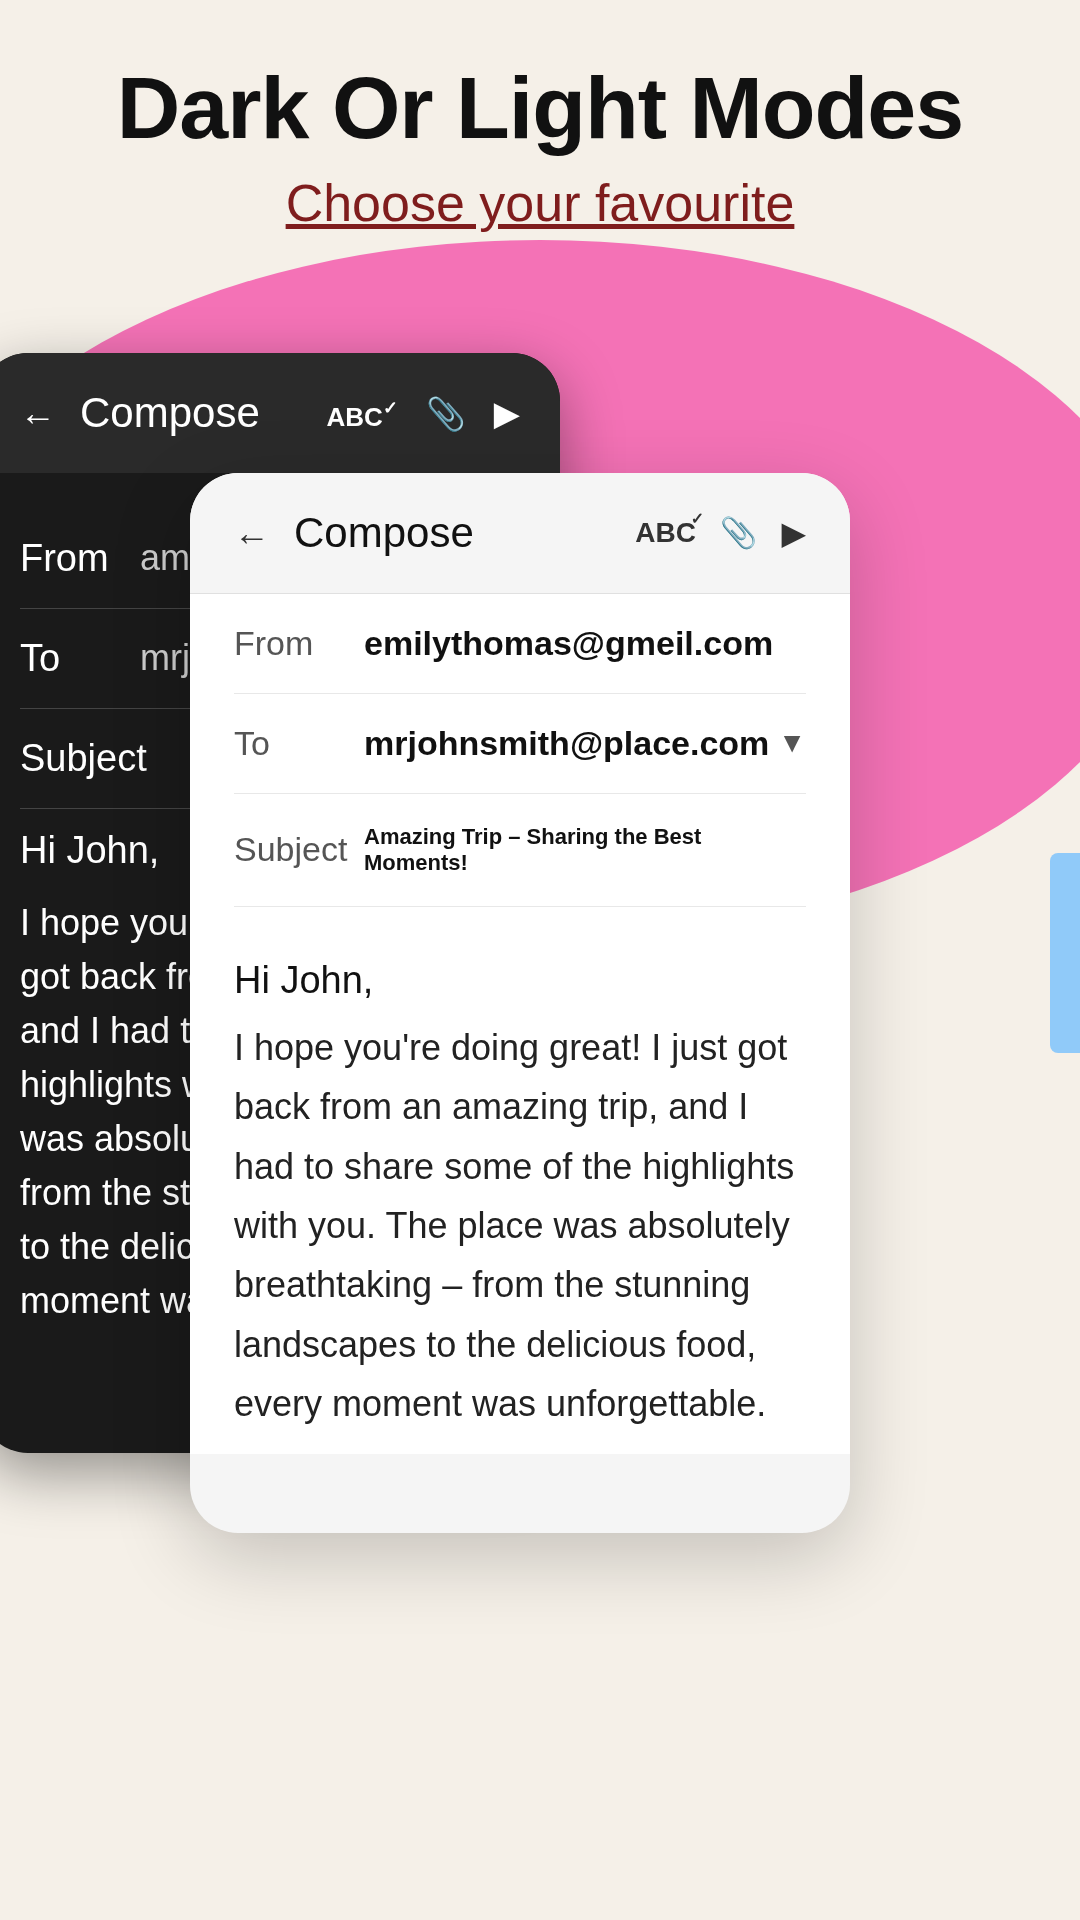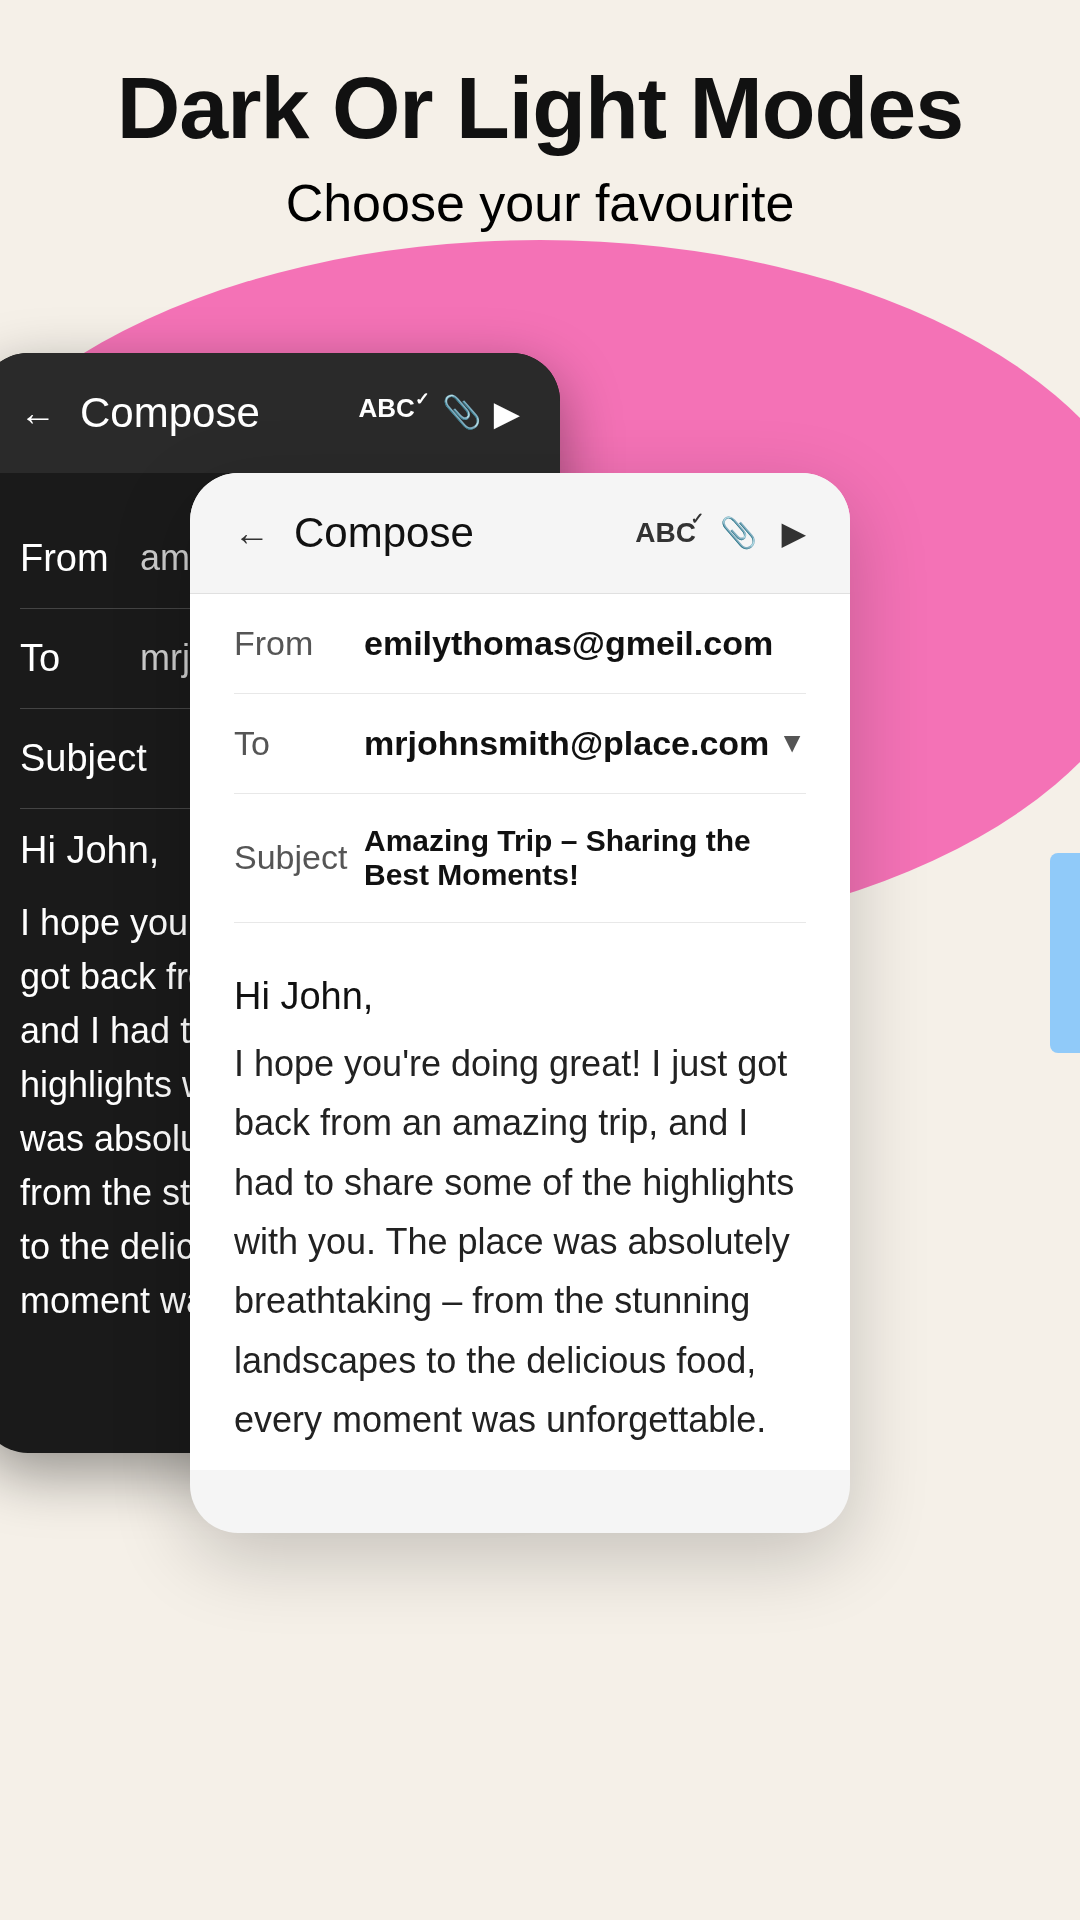--- a/index.html
+++ b/index.html
@@ -33,8 +33,9 @@
     .subtitle {
       font-size: 52px;
       font-weight: 400;
-      color: #000000;
+      color: #7f1d1d;
       margin-top: 16px;
+      text-decoration: underline;
     }
 
     

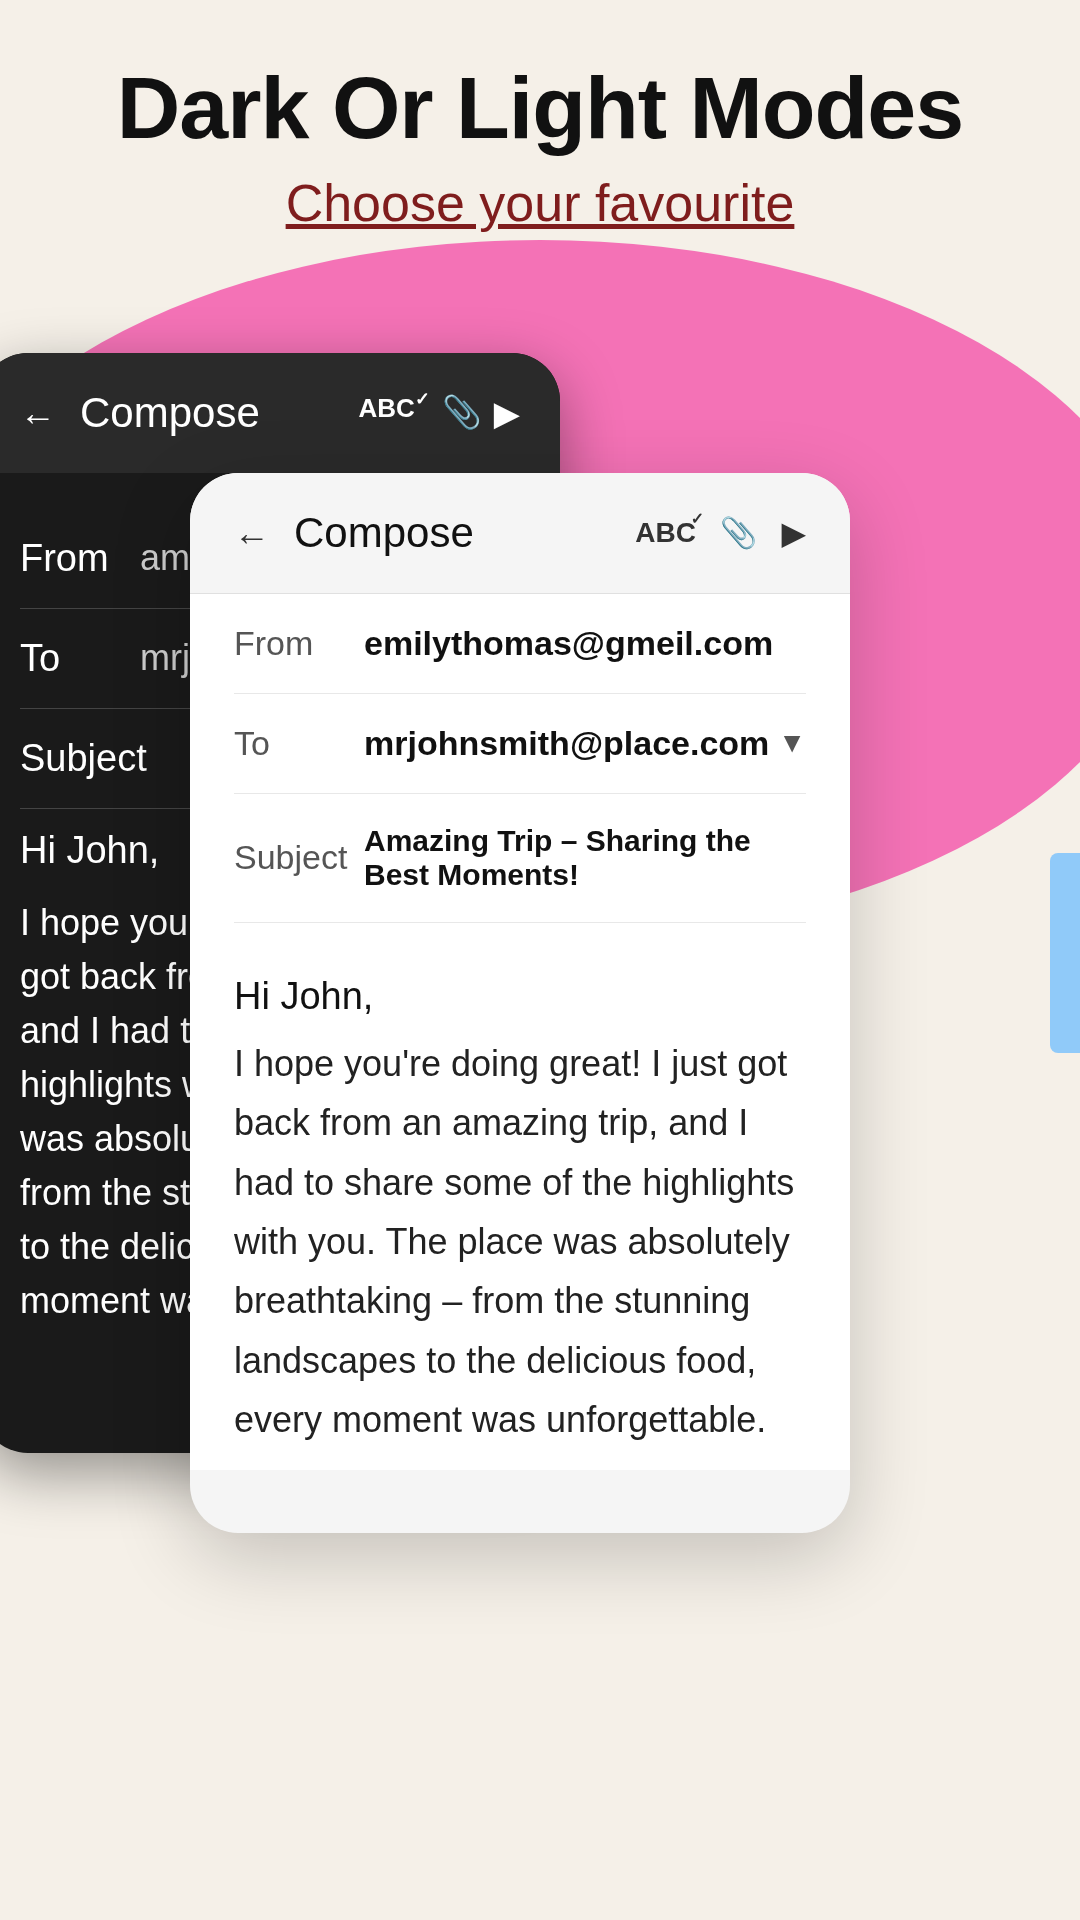--- a/index.html
+++ b/index.html
@@ -99,8 +99,8 @@
 
     .dark-header-icons {
       display: flex;
-      align-items: flex-start;
-      gap: 12px;
+      align-items: flex-end;
+      gap: 28px;
     }
 
     .dark-header-icon {

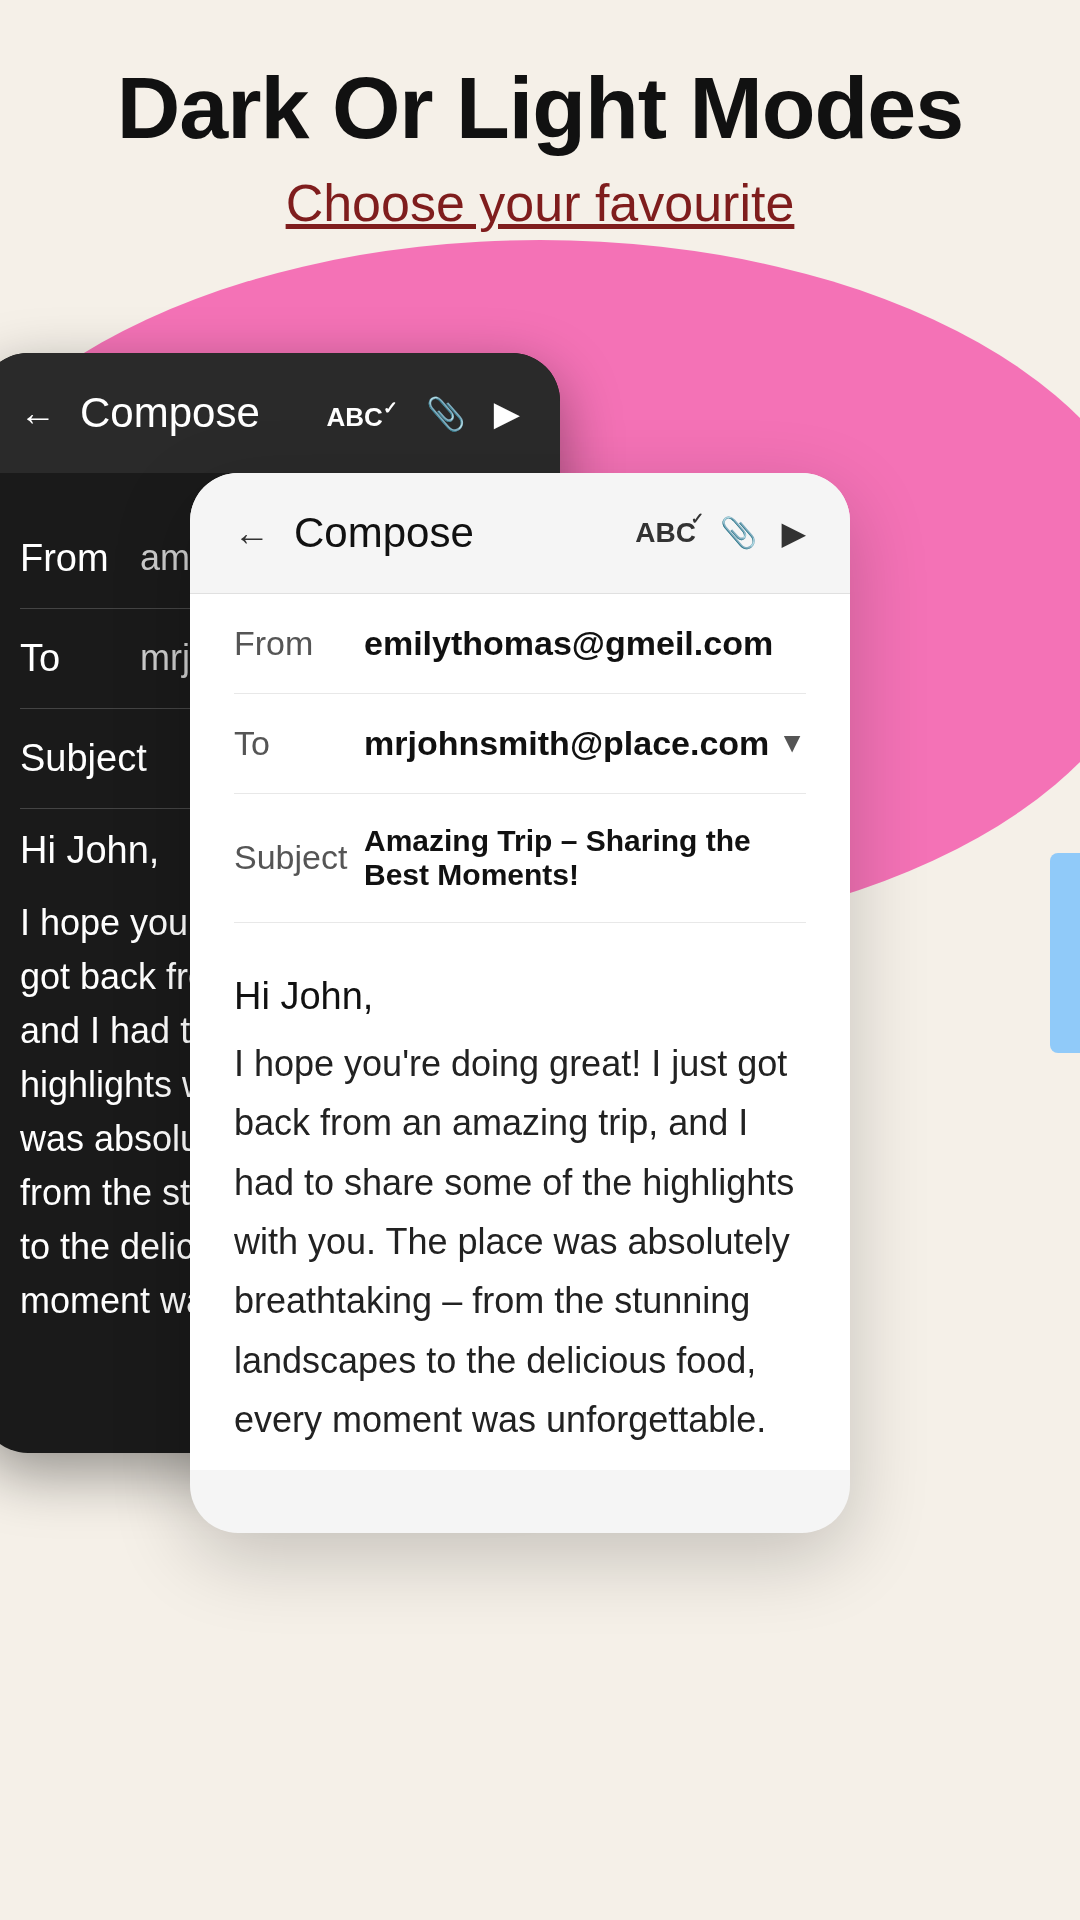--- a/index.html
+++ b/index.html
@@ -346,7 +346,7 @@
       </div>
       <div class="light-field-row">
         <span class="light-field-label">Subject</span>
-        <span class="light-field-value" style="font-size:30px;">Amazing Trip – Sharing the Best Moments!</span>
+        <span class="light-field-value" style="font-size:22px;">Amazing Trip – Sharing the Best Moments!</span>
       </div>
 
       <div style="padding: 20px 0;">

